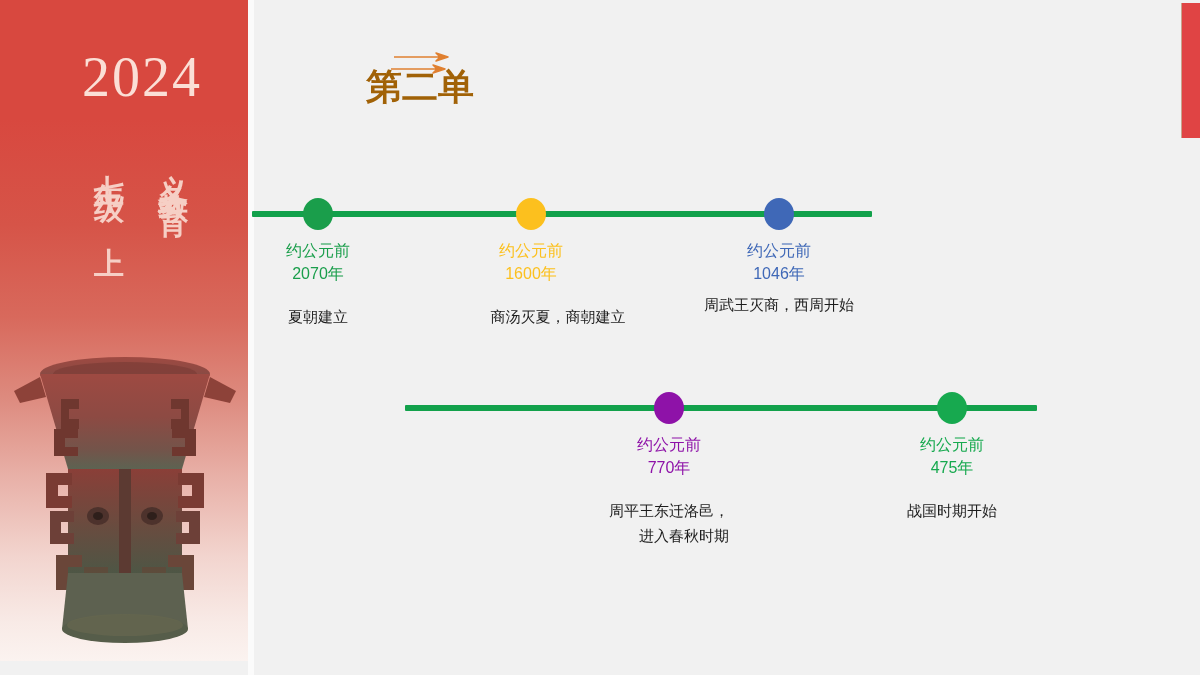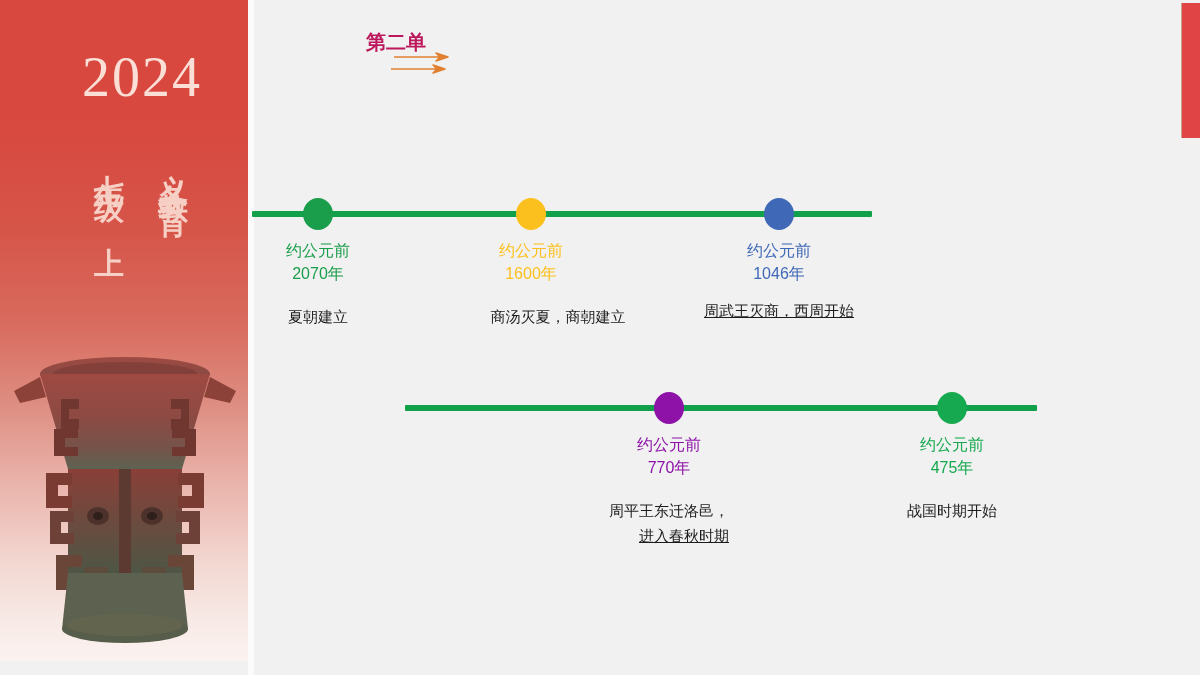--- a/index.html
+++ b/index.html
@@ -103,10 +103,10 @@
   .unit-title {
     position: absolute;
     left: 366px;
-    top: 29px;
-    font-size: 20px;
-    font-weight: 700;
-    color: #be185d;
+    top: 63px;
+    font-size: 36px;
+    font-weight: 700;
+    color: #a16207;
     font-family: "Liberation Serif", "DejaVu Serif", serif;
     white-space: nowrap;
   }

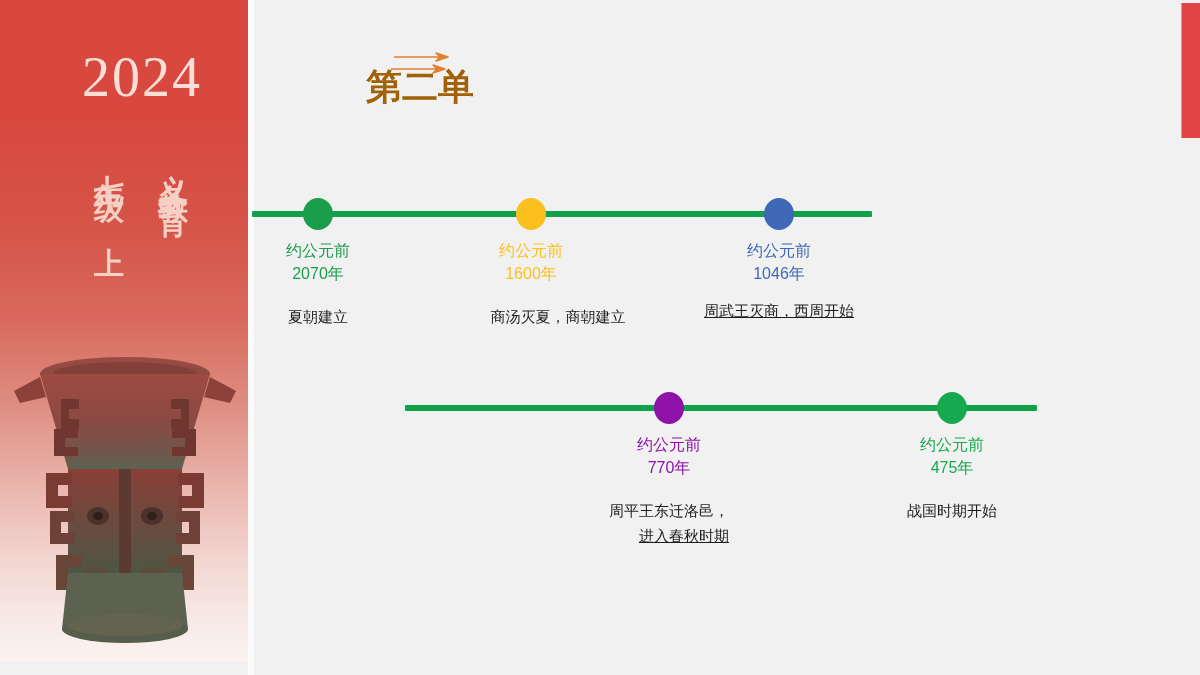--- a/index.html
+++ b/index.html
@@ -262,7 +262,7 @@
       <div class="tl-caption" style="left: 531px; top: 304px; margin-left: 27px;"><span>商汤灭夏，商朝建立</span></div>
       <div class="tl-dot" style="left: 779px; top: 214px; background: rgb(63, 104, 183);"></div>
       <div class="tl-year" style="left: 779px; top: 239px; color: rgb(63, 104, 183);"><span>约公元前</span><span class="ln2">1046年</span></div>
-      <div class="tl-caption" style="left: 779px; top: 298px; text-decoration: underline;"><span>周武王灭商，西周开始</span></div>
+      <div class="tl-caption" style="left: 779px; top: 292px;"><span>周武王灭商，西周开始</span></div>
       <div class="tl-line" style="left: 405px; top: 405px; width: 632px;"></div>
       <div class="tl-dot" style="left: 669px; top: 408px; background: rgb(142, 18, 168);"></div>
       <div class="tl-year" style="left: 669px; top: 433px; color: rgb(142, 18, 168);"><span>约公元前</span><span class="ln2">770年</span></div>

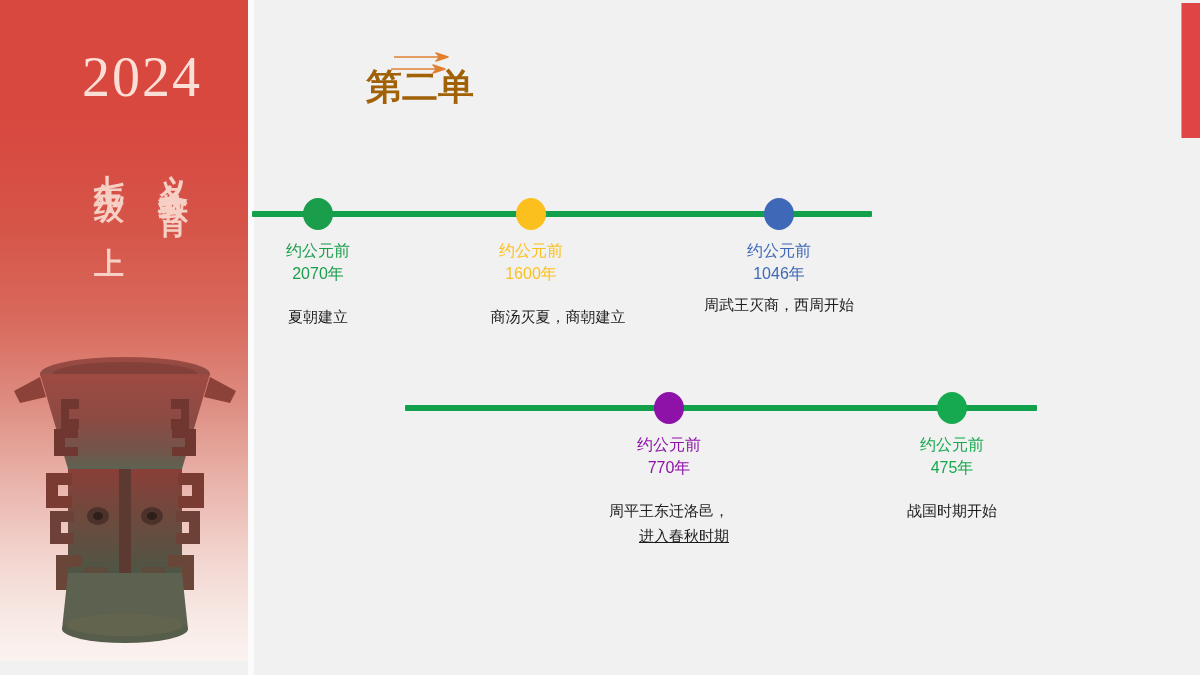--- a/index.html
+++ b/index.html
@@ -175,7 +175,7 @@
     color: #1c1c1c;
     white-space: nowrap;
   }
-  .tl-caption .ln2 { display: block; text-decoration: underline; }
+  .tl-caption .ln2 { display: block; }
 </style>
 </head>
 <body>

